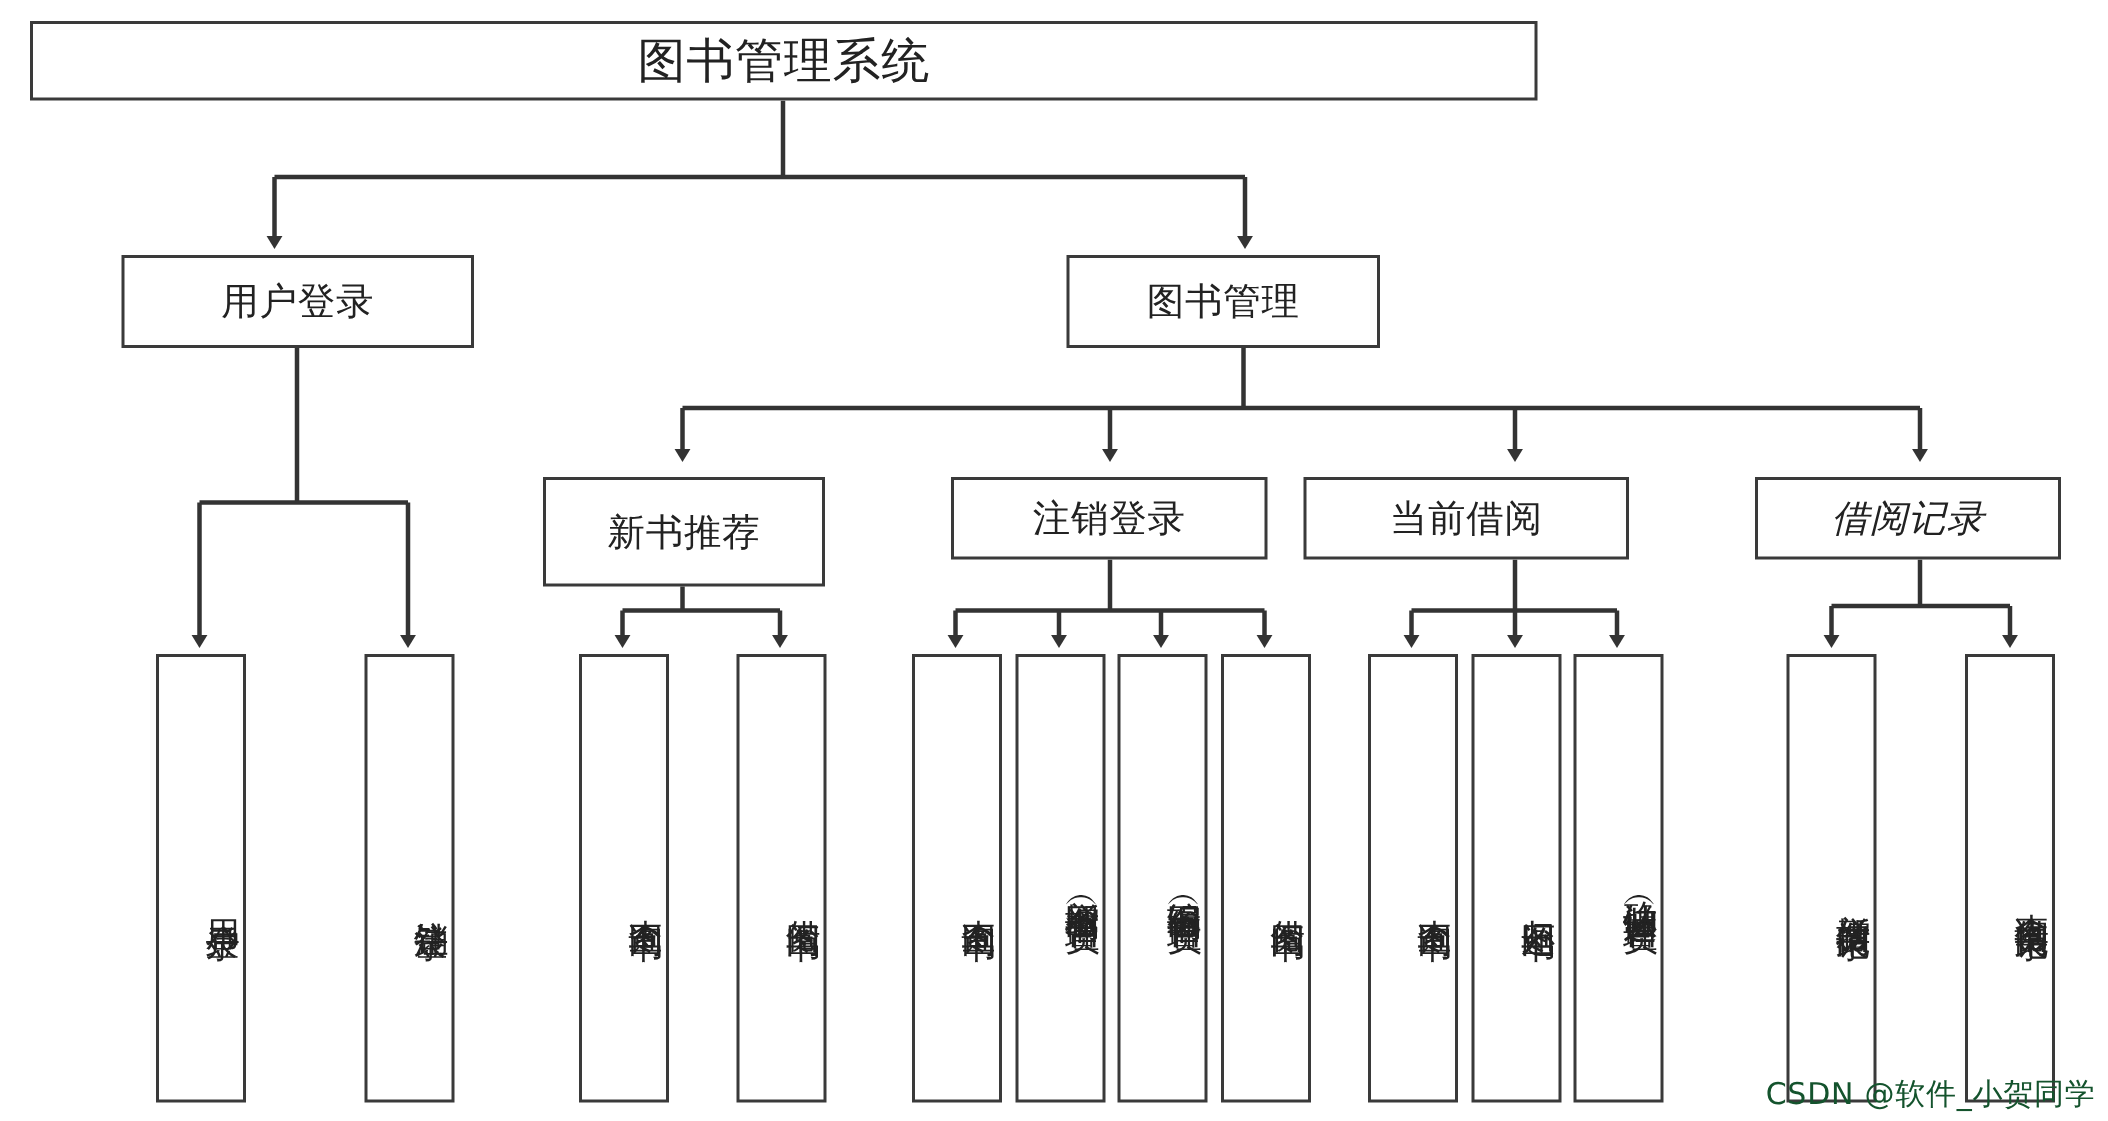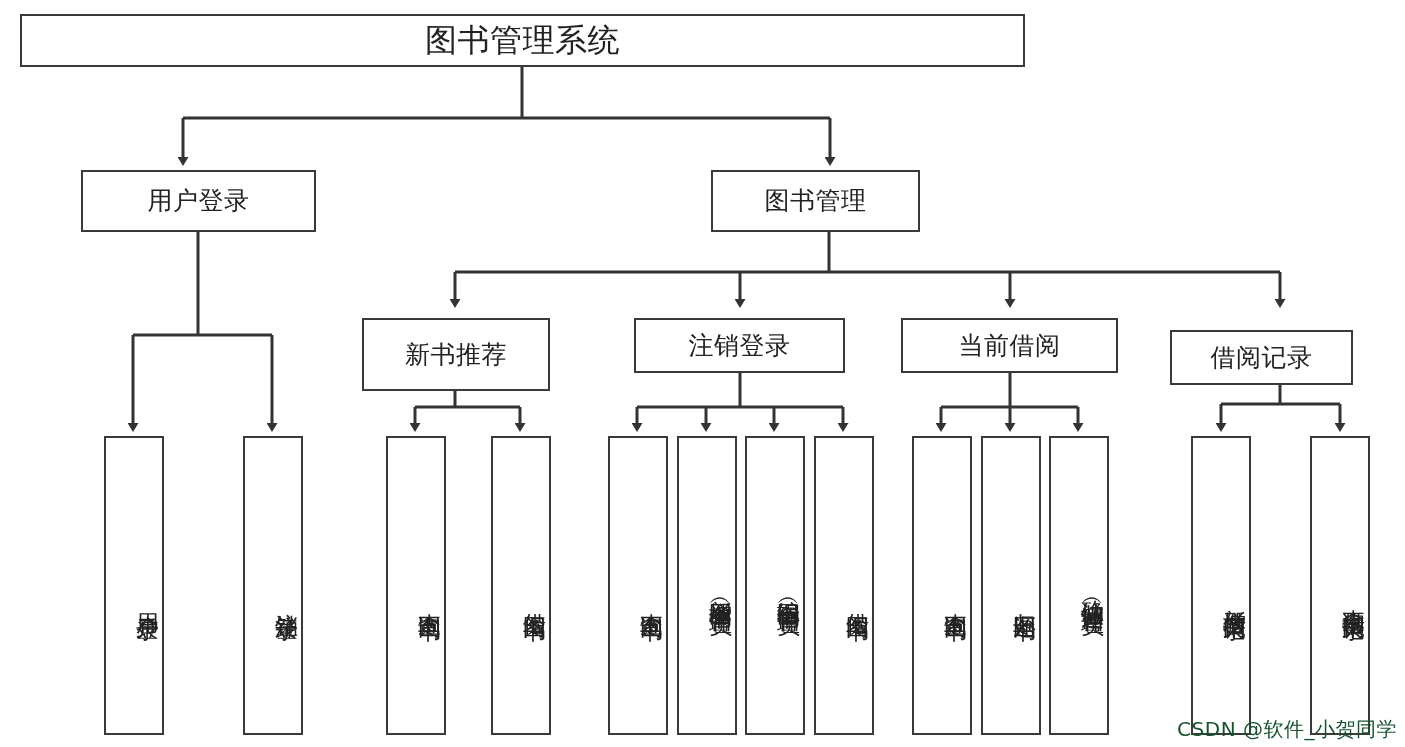--- a/index.html
+++ b/index.html
@@ -145,7 +145,7 @@
   <div class="node node-h" style="left:634px; top:318px; width:211px; height:55px;">
     <span>注销登录</span>
   </div>
-  <div class="node node-h" style="left:901px; top:318px; width:217px; height:55px;align-items:center;">
+  <div class="node node-h" style="left:869px; top:318px; width:217px; height:55px;align-items:center;">
     <span>当前借阅</span>
   </div>
   <div class="node node-h" style="left:1170px; top:330px; width:183px; height:55px;">

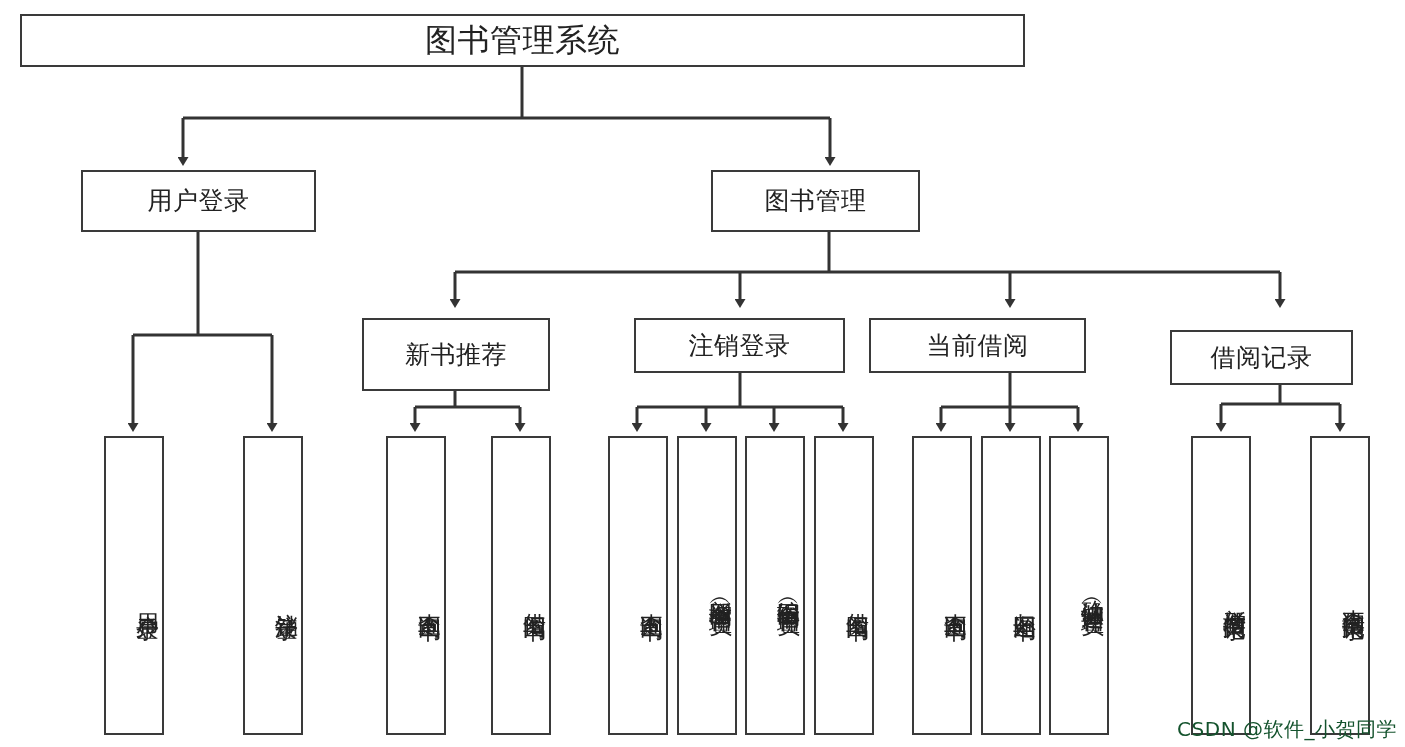--- a/index.html
+++ b/index.html
@@ -148,7 +148,7 @@
   <div class="node node-h" style="left:869px; top:318px; width:217px; height:55px;align-items:center;">
     <span>当前借阅</span>
   </div>
-  <div class="node node-h" style="left:1170px; top:330px; width:183px; height:55px;">
+  <div class="node node-h" style="left:1170px; top:318px; width:204px; height:55px;font-style:italic;">
     <span>借阅记录</span>
   </div>
 

